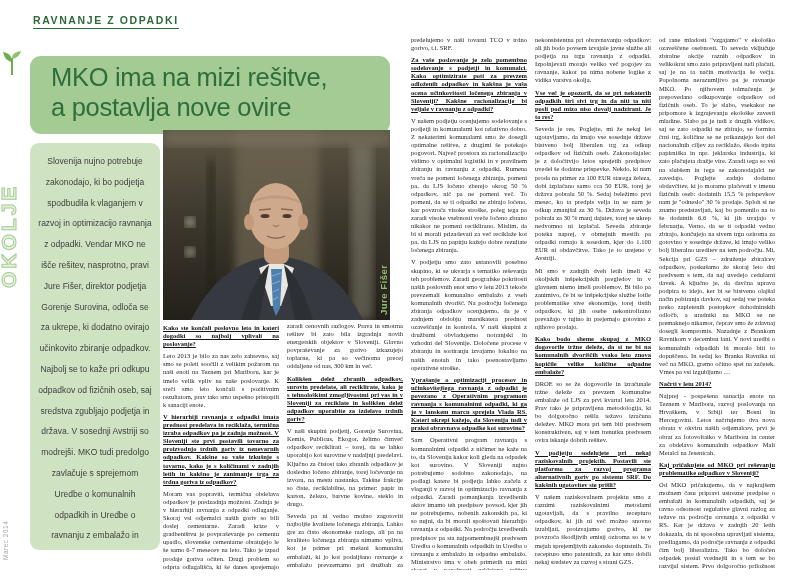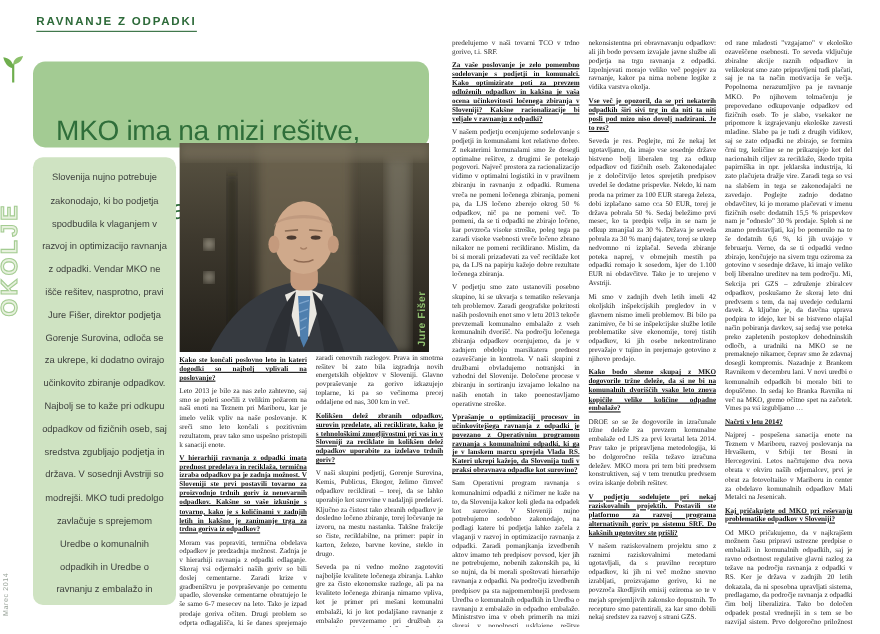--- a/index.html
+++ b/index.html
@@ -26,7 +26,7 @@
   .titlebox{position:absolute;left:30px;top:56px;width:360px;height:78px;
             background:#a3cb93;border-radius:11px;padding:6px 0 0 21px;box-sizing:border-box;}
   .titlebox .tline{font-size:25.5px;line-height:30px;font-weight:300;
-                   color:#2f6e3a;letter-spacing:-.3px;white-space:nowrap;margin-top:42px;}
+                   color:#2f6e3a;letter-spacing:-.3px;white-space:nowrap;}
 
   
   .sidebar{position:absolute;left:30px;top:143px;width:130px;height:407px;

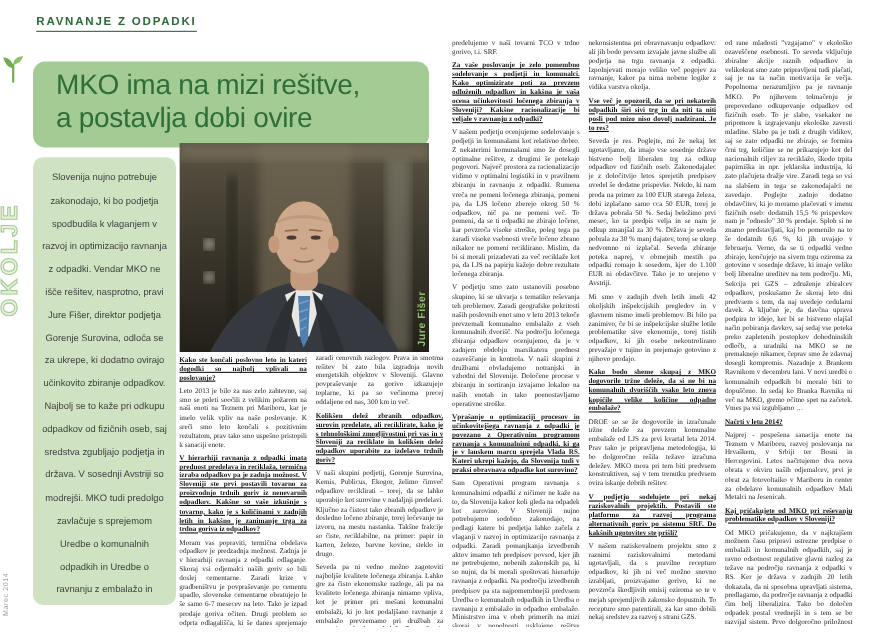--- a/index.html
+++ b/index.html
@@ -71,7 +71,7 @@
 
   <div class="titlebox">
     <div class="tline">MKO ima na mizi rešitve,</div>
-    <div class="tline">a postavlja dobi ovire</div>
+    <div class="tline">a postavlja nove ovire</div>
   </div>
 
   <div class="sidebar">

